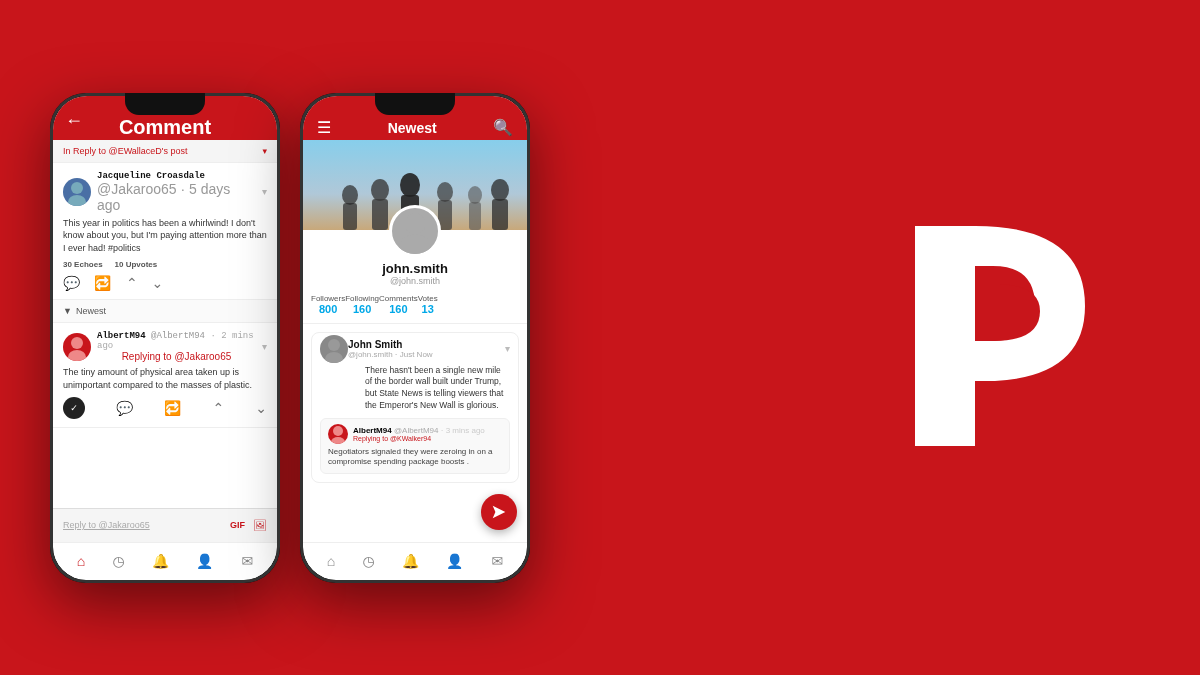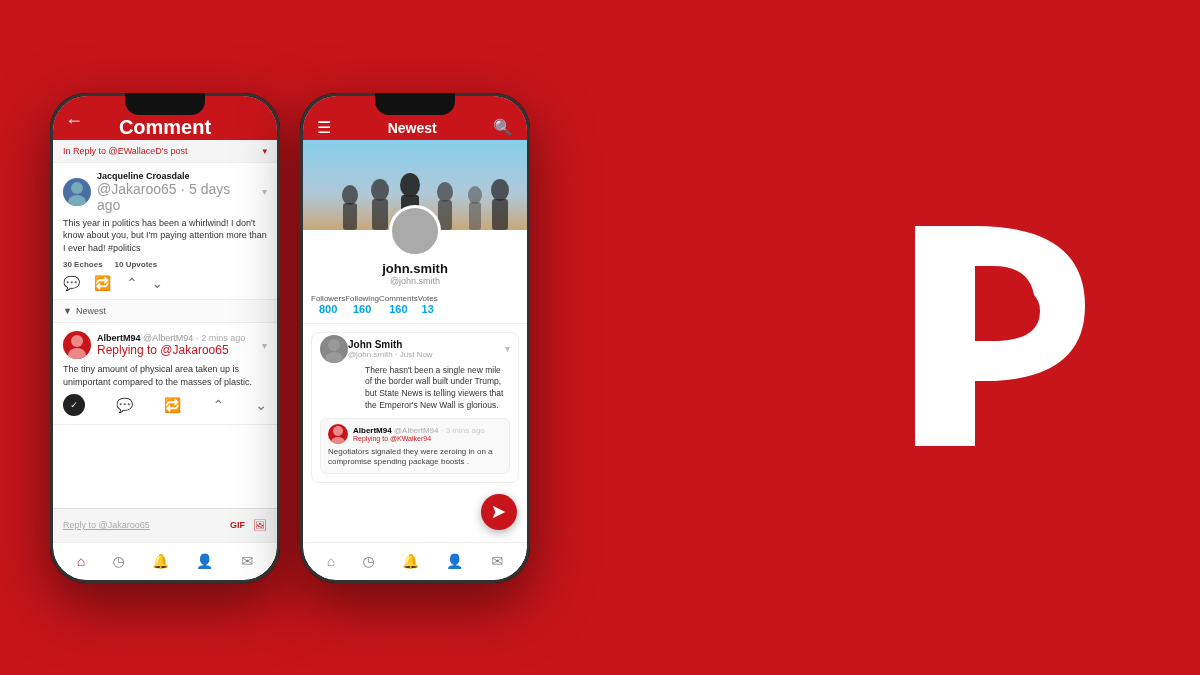--- a/index.html
+++ b/index.html
@@ -148,6 +148,7 @@
       font-size: 9px;
       font-weight: 700;
       color: #111;
+      font-family: Liberation Mono, monospace;
     }
 
     .user-handle-time {

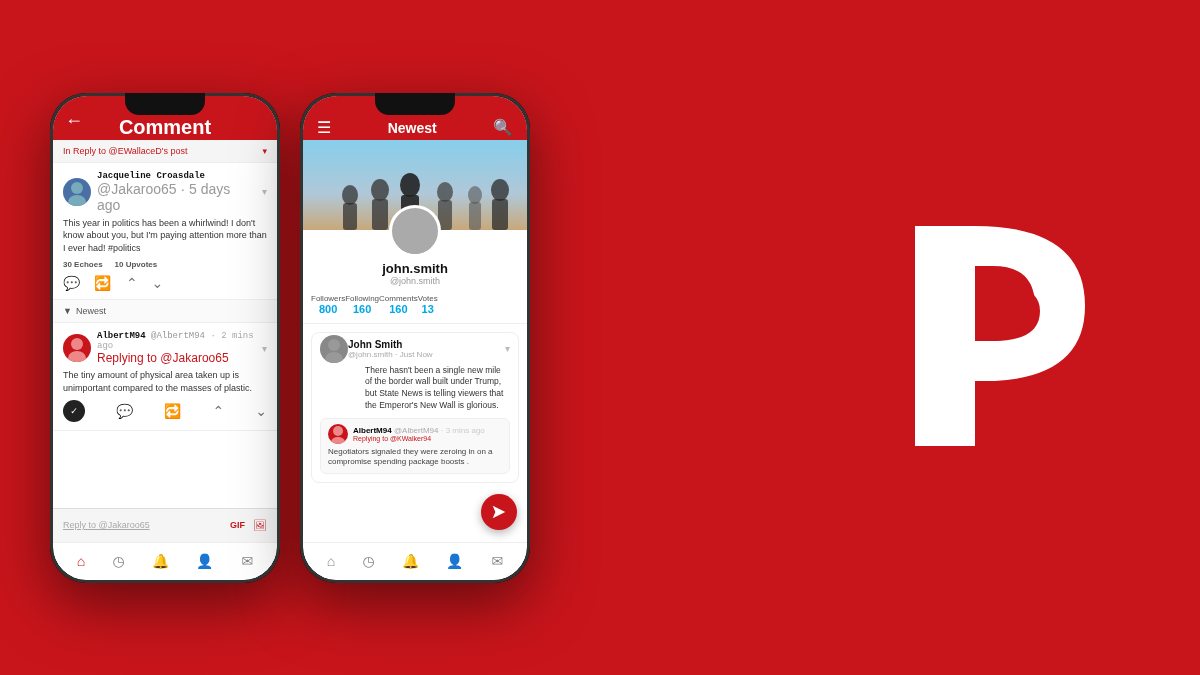--- a/index.html
+++ b/index.html
@@ -195,8 +195,9 @@
     }
 
     .reply-indicator {
-      font-size: 12px;
+      font-size: 10px;
       color: #c8151b;
+      text-align: center;
     }
 
     .dark-circle-btn {

